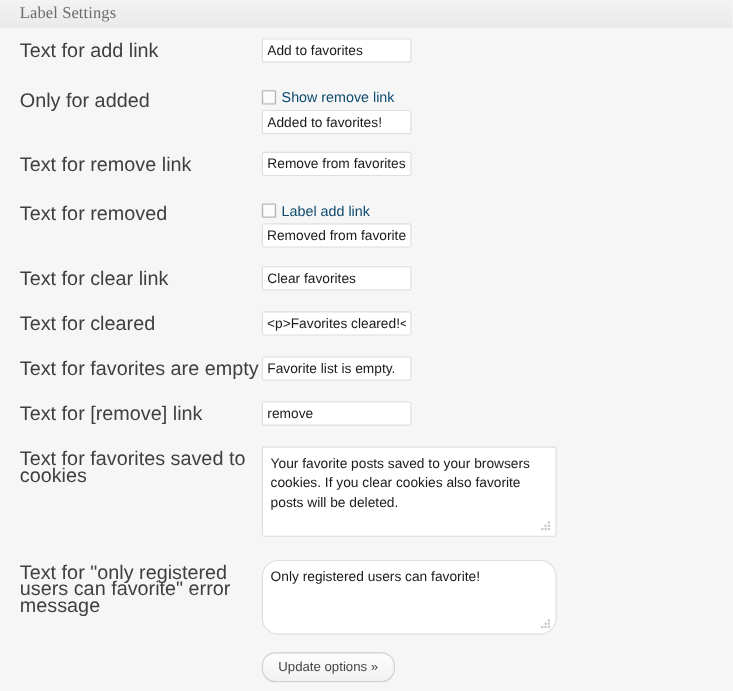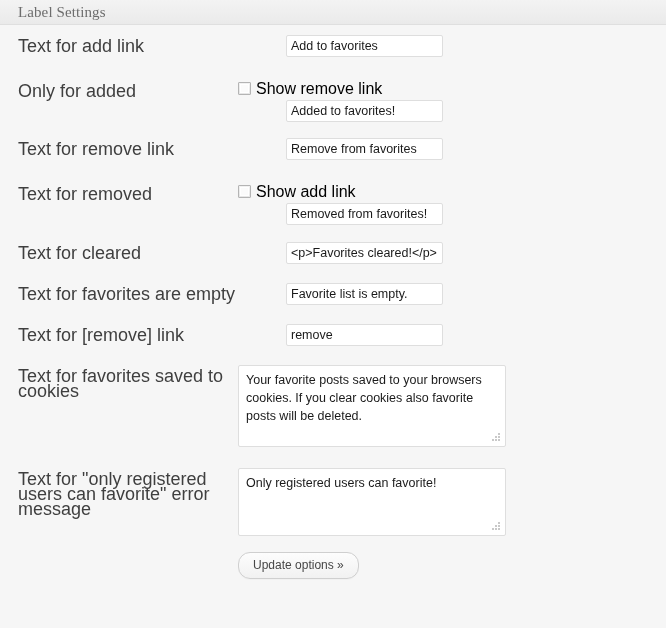--- a/index.html
+++ b/index.html
@@ -52,7 +52,7 @@
   }
 
   .txt-input {
-    width: 157px;
+    width: 136px;
     height: 22px;
     box-sizing: border-box;
     border: 1px solid #dedede;
@@ -63,7 +63,6 @@
     padding: 2px 4px;
     border-radius: 2px;
     outline: none;
-    margin-left: 48px;
   }
 
   .checkbox-line {

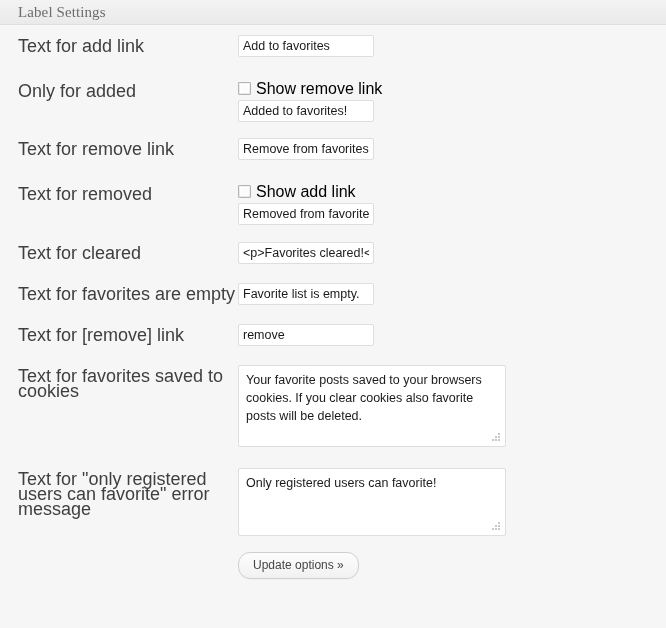--- a/index.html
+++ b/index.html
@@ -94,8 +94,8 @@
     box-sizing: border-box;
   }
   .cb-label {
-    font-size: 16px;
-    color: #000000;
+    font-size: 13px;
+    color: #0c4a6e;
   }
 
   .ta-wrap {

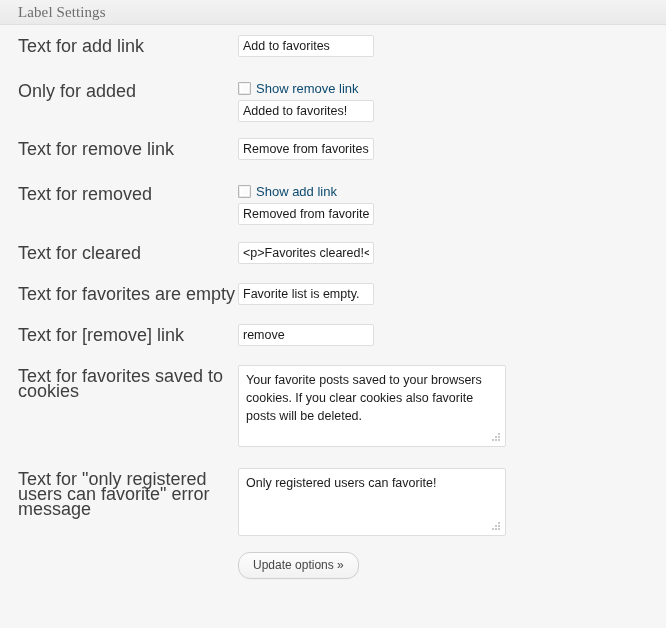--- a/index.html
+++ b/index.html
@@ -186,7 +186,7 @@
       <td class="field-cell" style="padding-top:8px;">
         <div class="checkbox-line">
           <span class="cb"></span>
-          <span class="cb-label">Show add link</span>
+          <span class="cb-label">Label add link</span>
         </div>
         <input class="txt-input" type="text" value="Removed from favorites!" style="">
       </td>

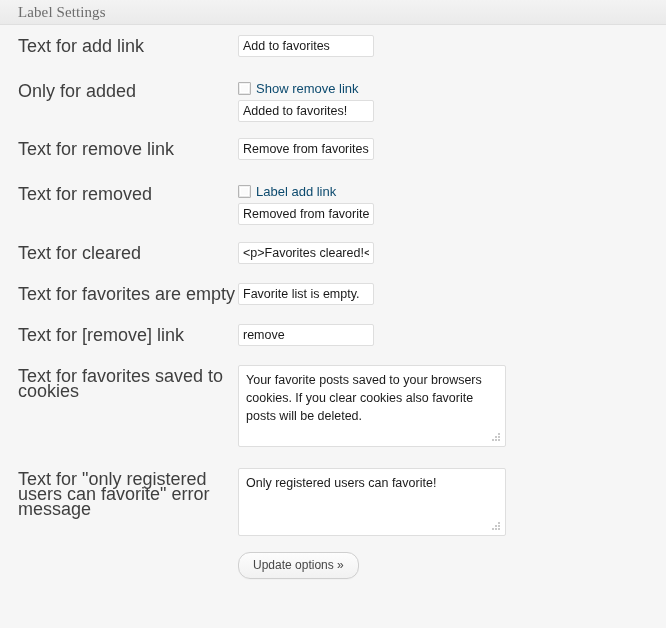--- a/index.html
+++ b/index.html
@@ -192,6 +192,12 @@
       </td>
     </tr>
 
+    <tr class="form-row">
+      <td class="label-cell" style="height:41px; padding-top:8px;">Text for clear link</td>
+      <td class="field-cell" style="padding-top:4px;">
+        <input class="txt-input" type="text" value="Clear favorites" style="">
+      </td>
+    </tr>
 
     <tr class="form-row">
       <td class="label-cell" style="height:41px; padding-top:8px;">Text for cleared</td>

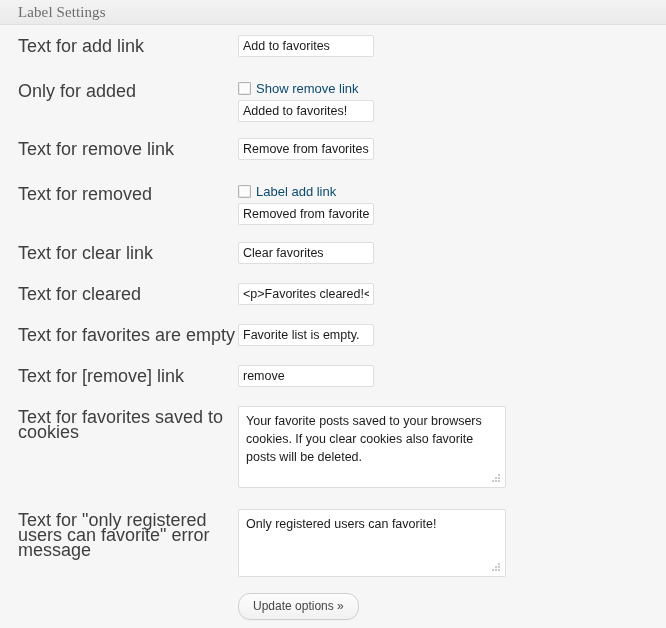--- a/index.html
+++ b/index.html
@@ -241,7 +241,7 @@
       <td class="label-cell" style="height:90px; padding-top:10px;">Text for "only registered users can favorite" error message</td>
       <td class="field-cell" style="padding-top:6px;">
         <span class="ta-wrap">
-          <textarea class="txt-area" style="height: 68px;">Only registered users can favorite!</textarea>
+          <textarea class="txt-area" style="height: 68px; border-radius: 15px;">Only registered users can favorite!</textarea>
           <span class="grip">
             <i style="left:6px;top:0;"></i>
             <i style="left:3px;top:3px;"></i>

